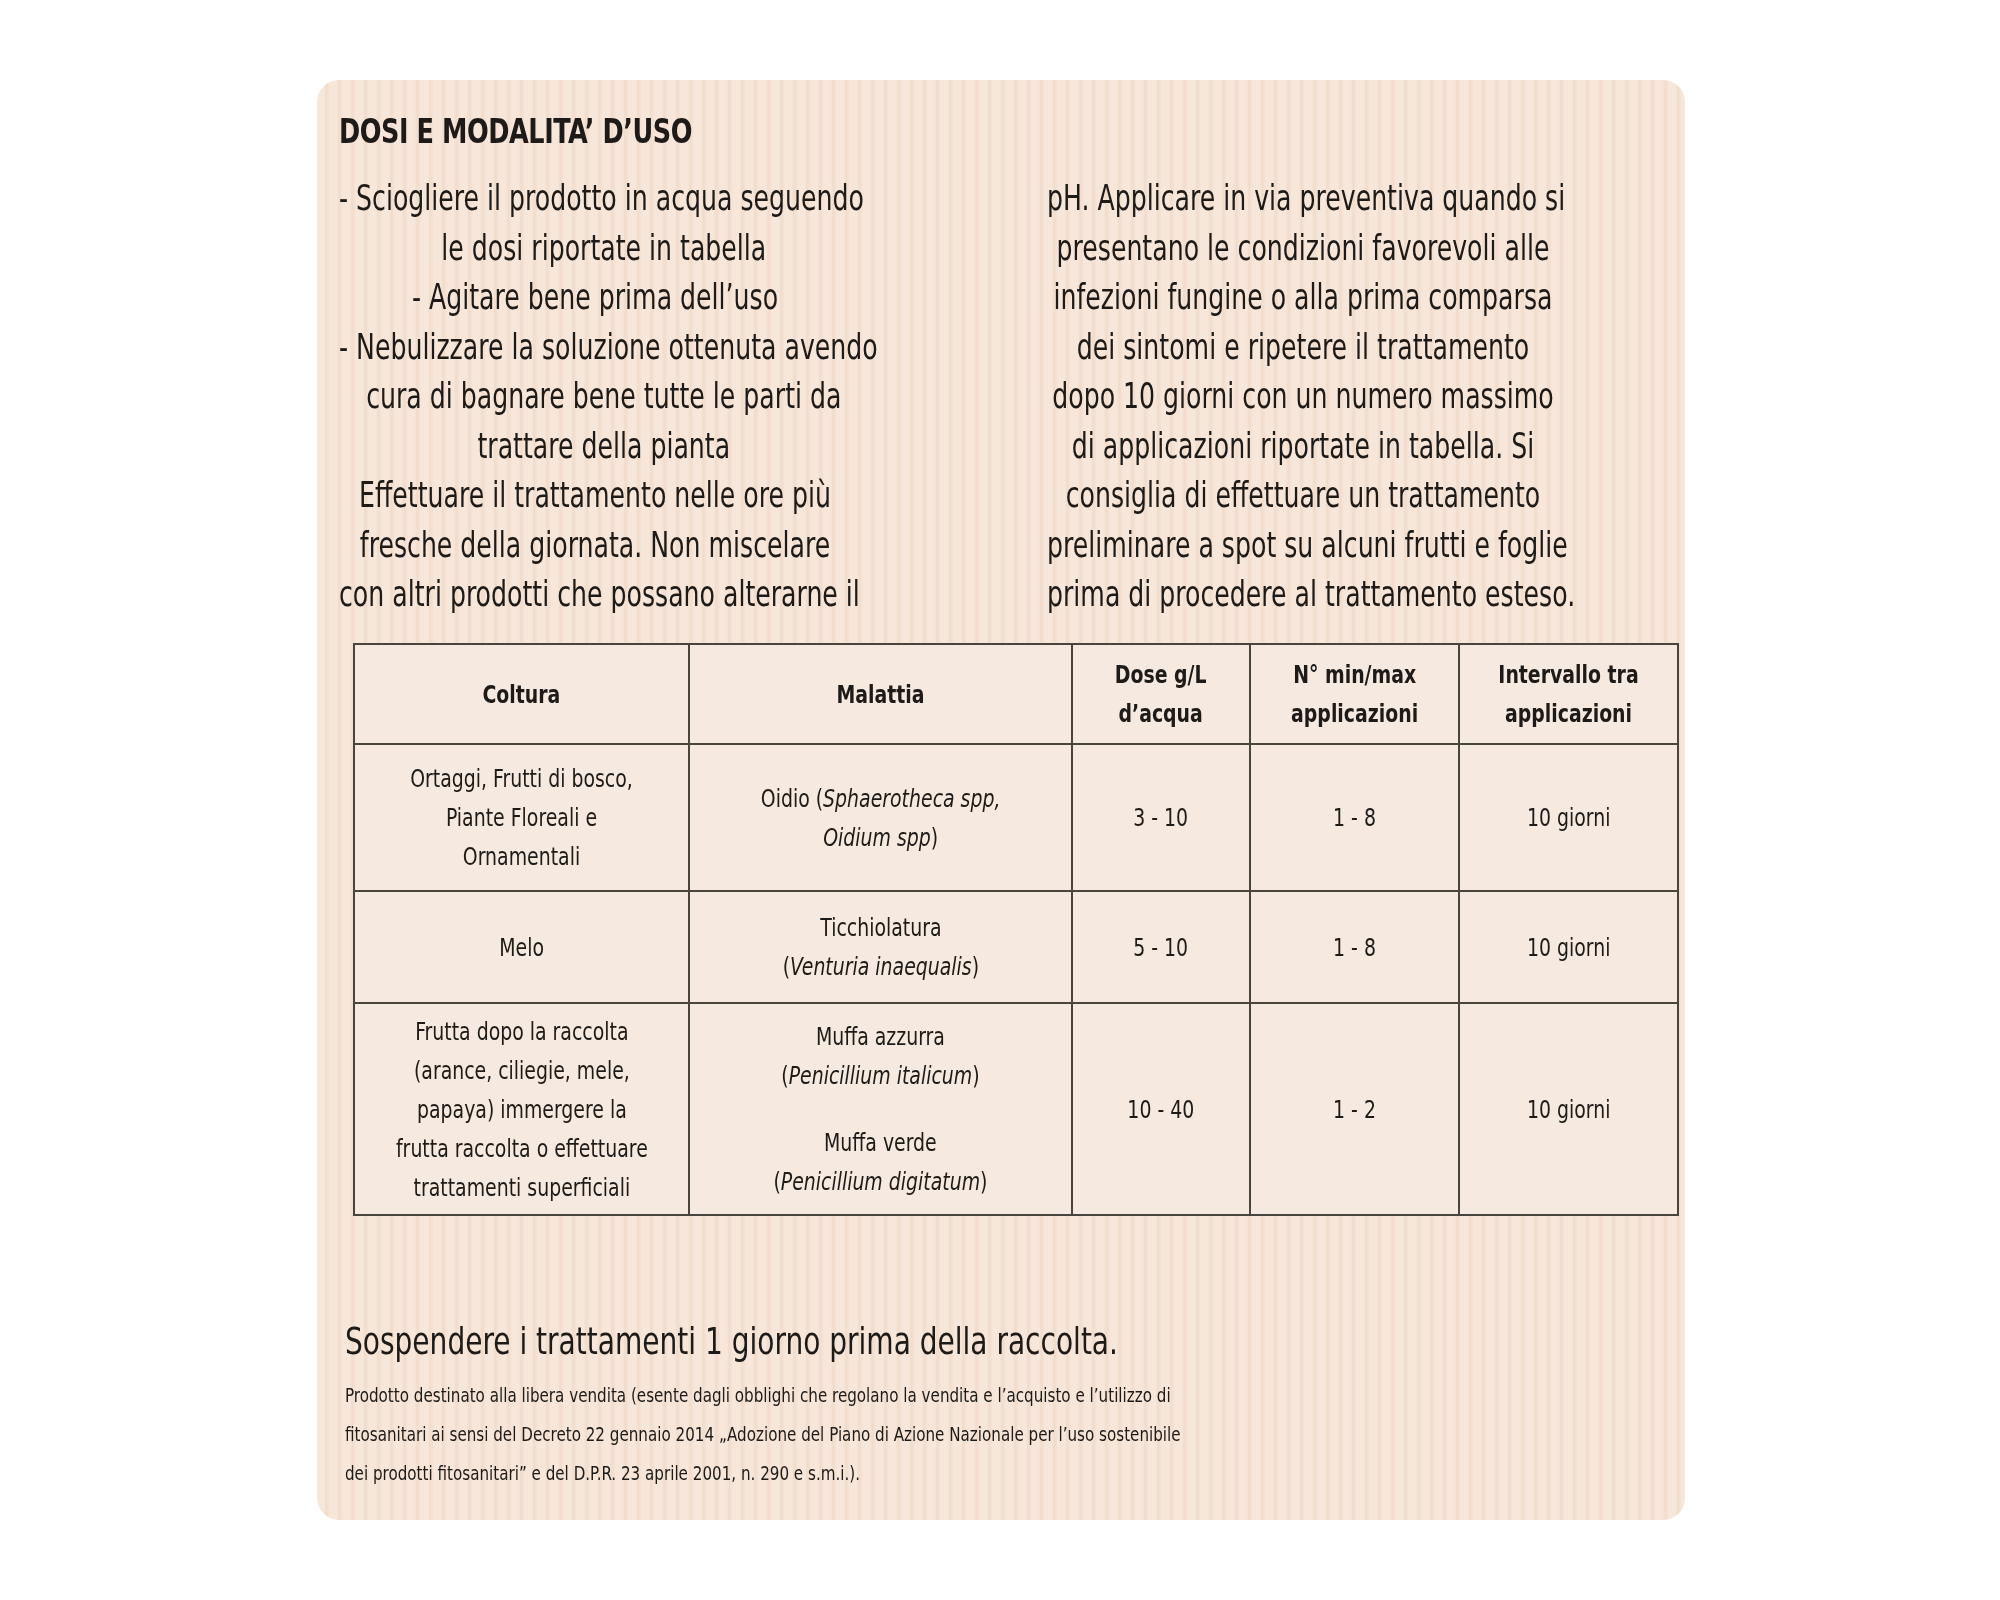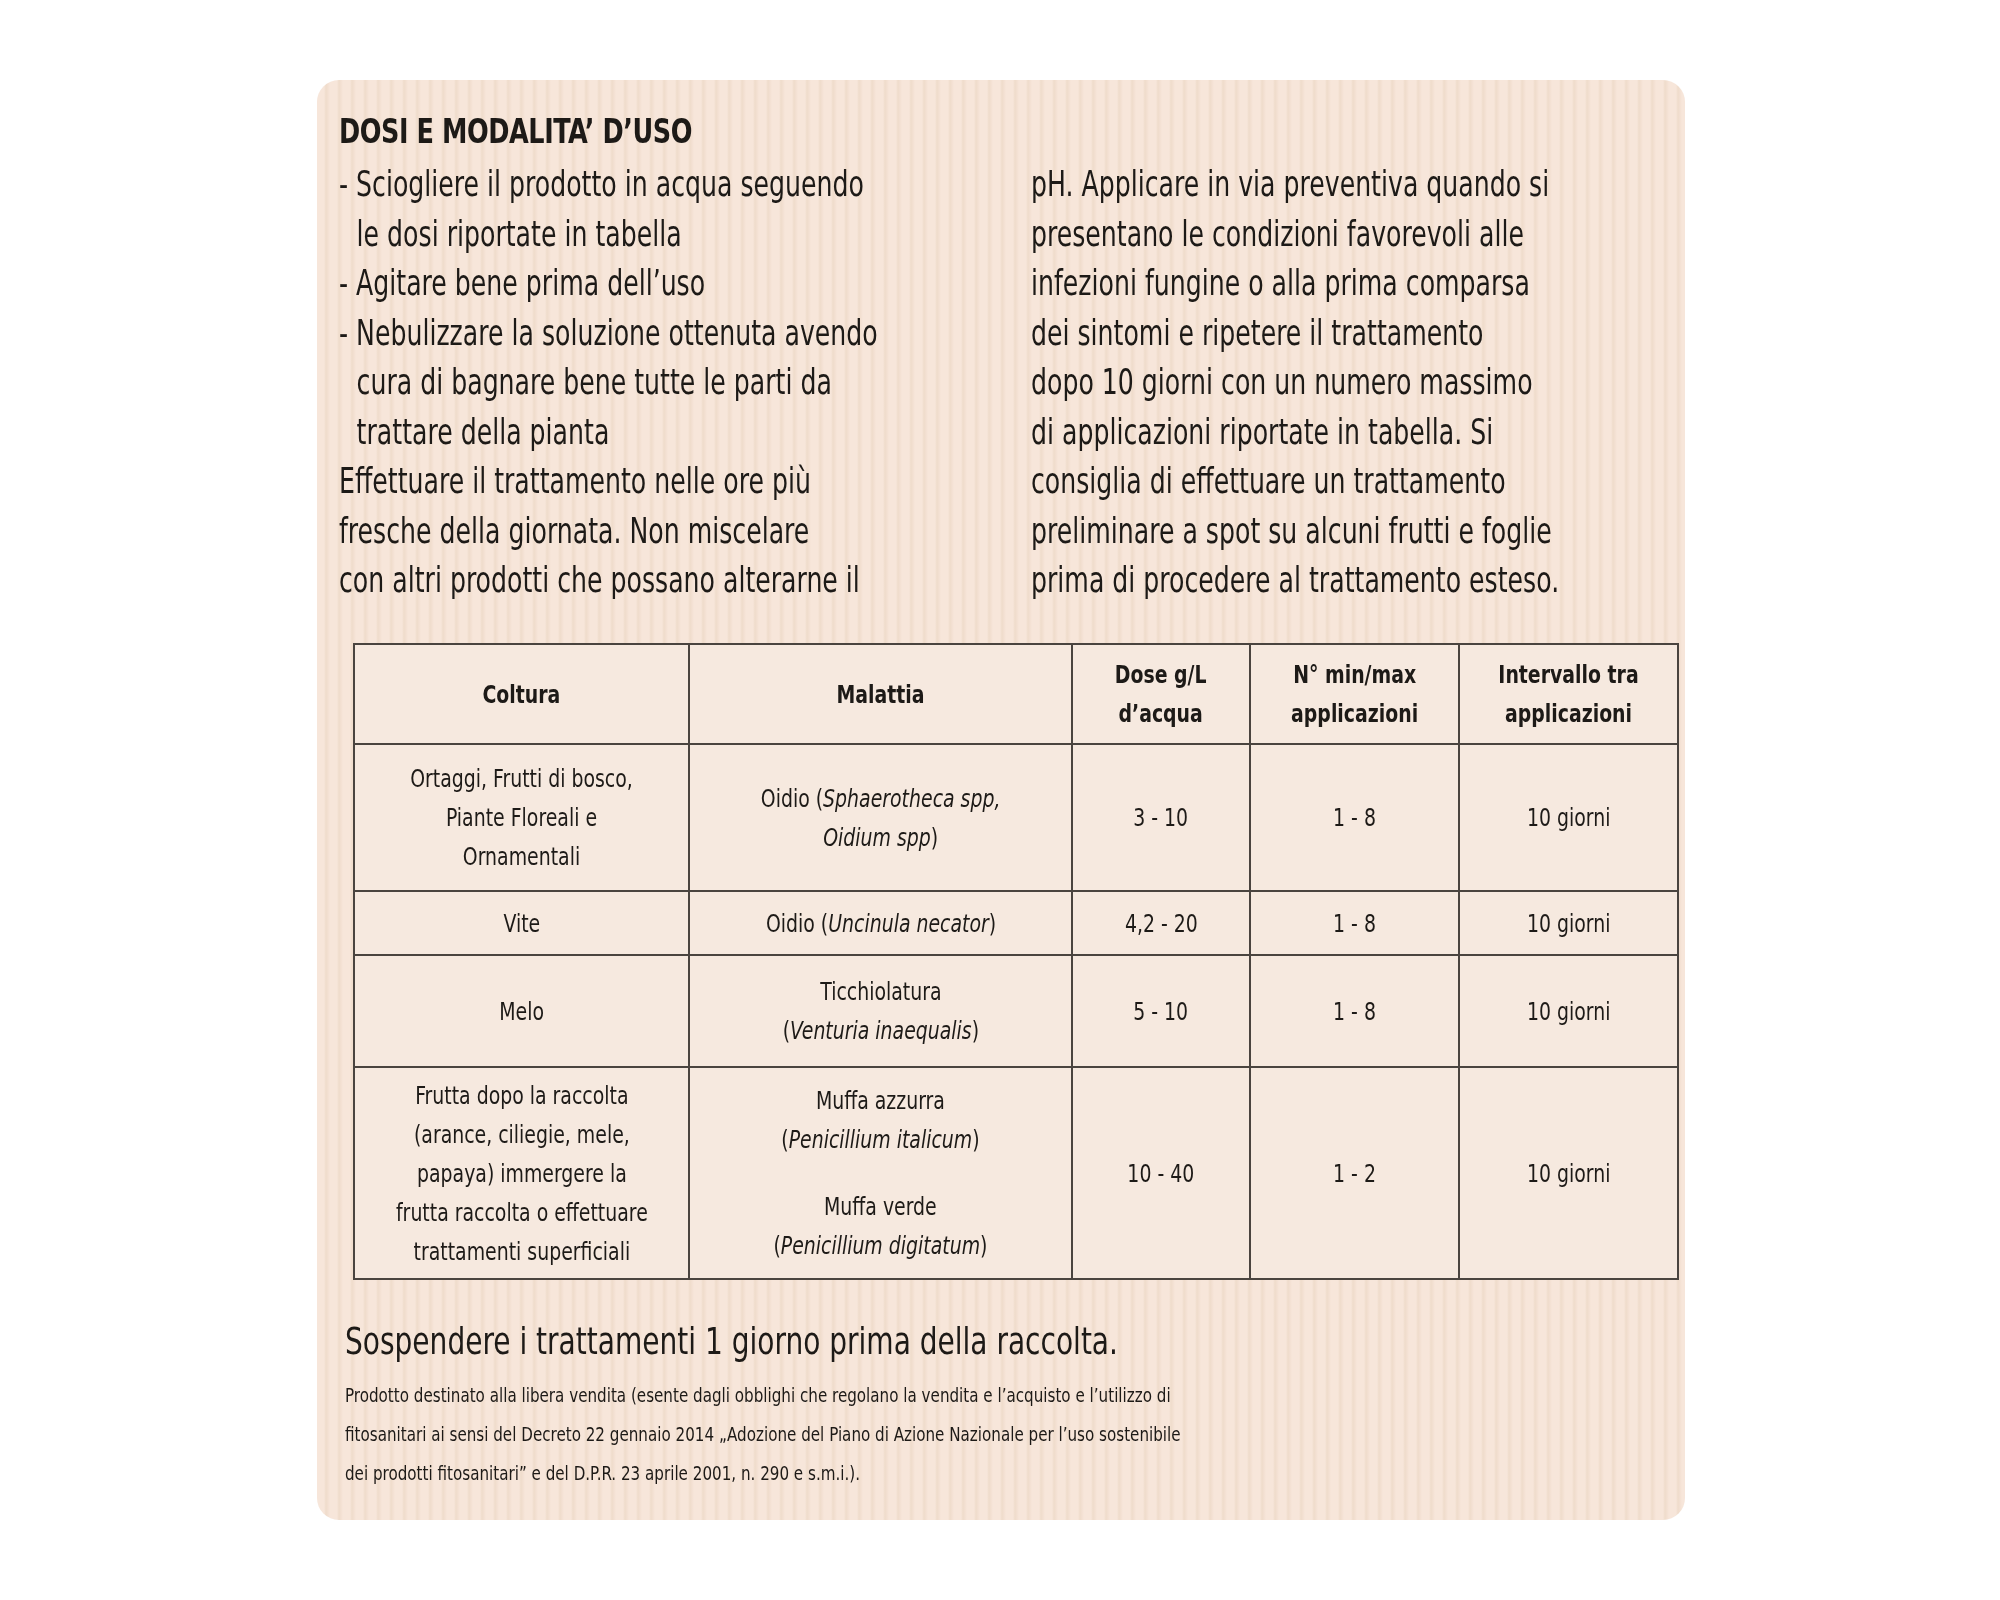--- a/index.html
+++ b/index.html
@@ -23,7 +23,7 @@
     margin: 0; transform: scaleX(0.86); transform-origin: left;
     white-space: nowrap;
   }
-  .cols { display: flex; gap: 52px; margin-top: 6px; }
+  .cols { display: flex; gap: 68px; margin-top: 20px; text-align: center; }
   .col { width: 640px; font-size: 35px; line-height: 49.5px; }
   .line { display: block; white-space: nowrap; transform: scaleX(0.80); transform-origin: left; }
   .line.indent { padding-left: 22px; }

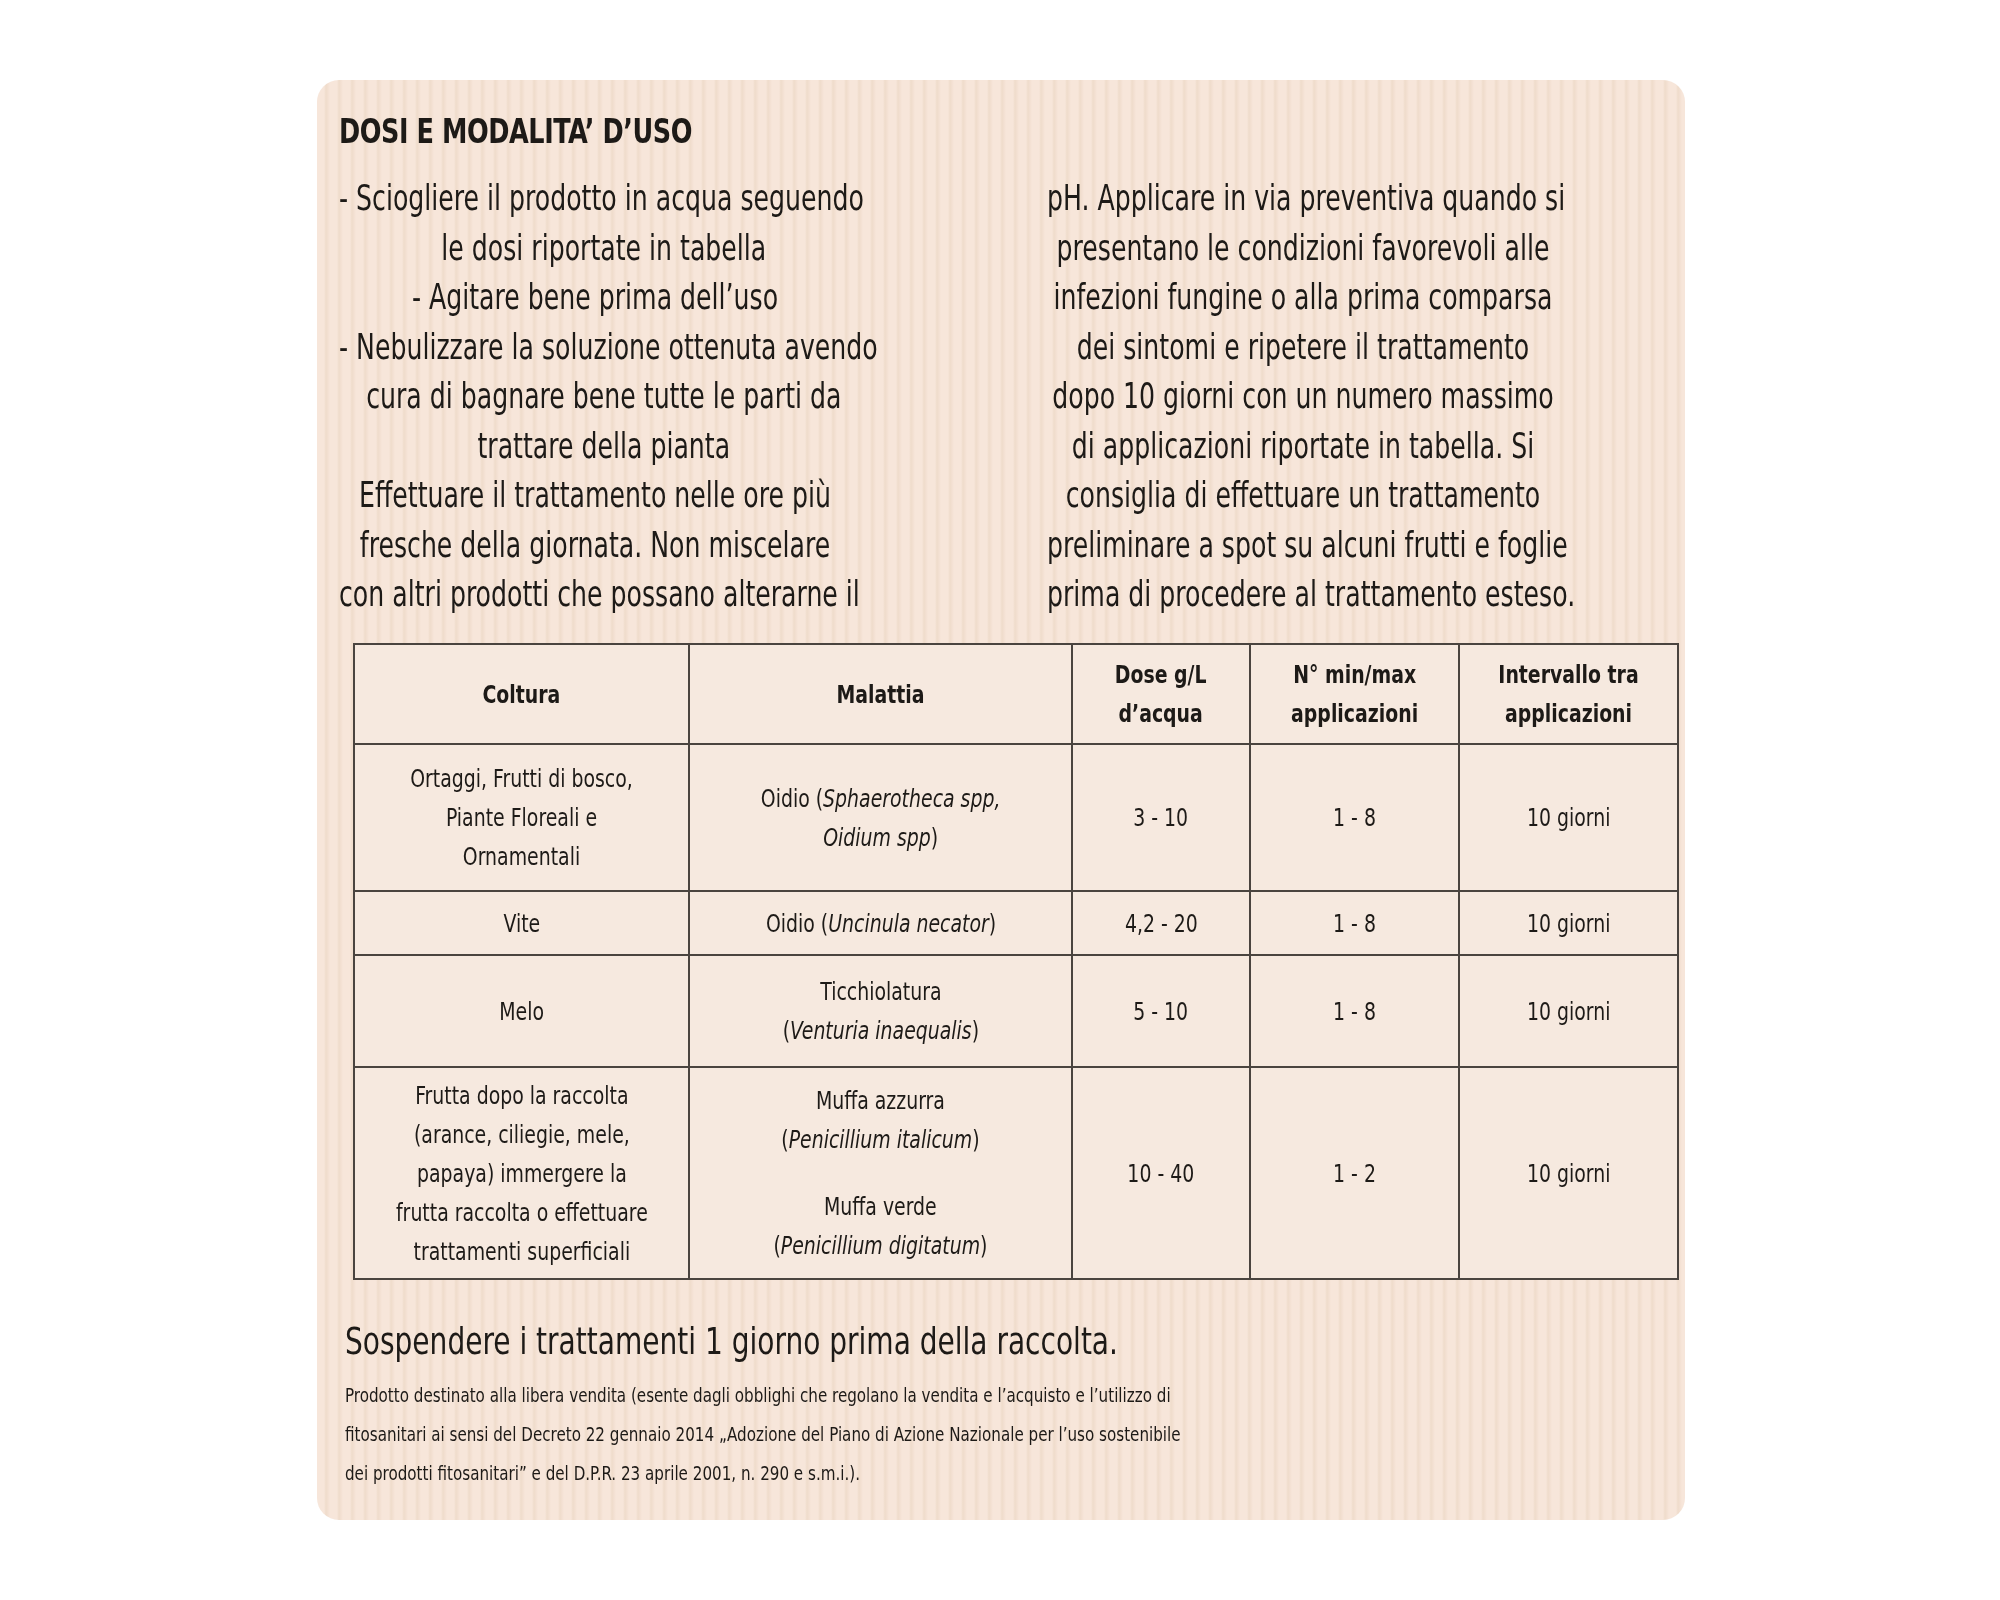--- a/index.html
+++ b/index.html
@@ -121,15 +121,6 @@
         <td><span class="cw">1 - 8</span></td>
         <td><span class="cw">10 giorni</span></td>
       </tr>
-      <tr class="r2">
-        <td><span class="cw"><span class="cellline">Vite</span></span></td>
-        <td><span class="cw">
-          <span class="cellline"><span>Oidio (</span><em>Uncinula necator</em><span>)</span></span>
-        </span></td>
-        <td><span class="cw">4,2 - 20</span></td>
-        <td><span class="cw">1 - 8</span></td>
-        <td><span class="cw">10 giorni</span></td>
-      </tr>
       <tr class="r3">
         <td><span class="cw"><span class="cellline">Melo</span></span></td>
         <td><span class="cw">

